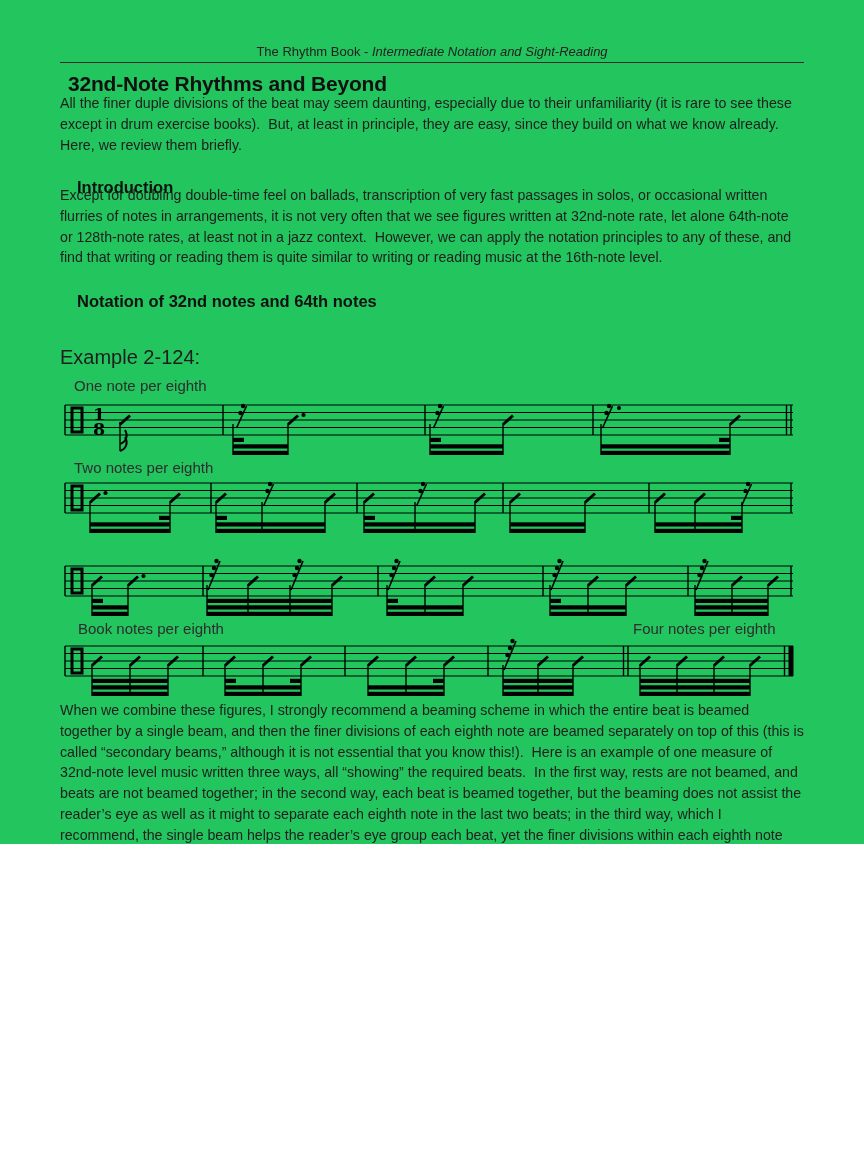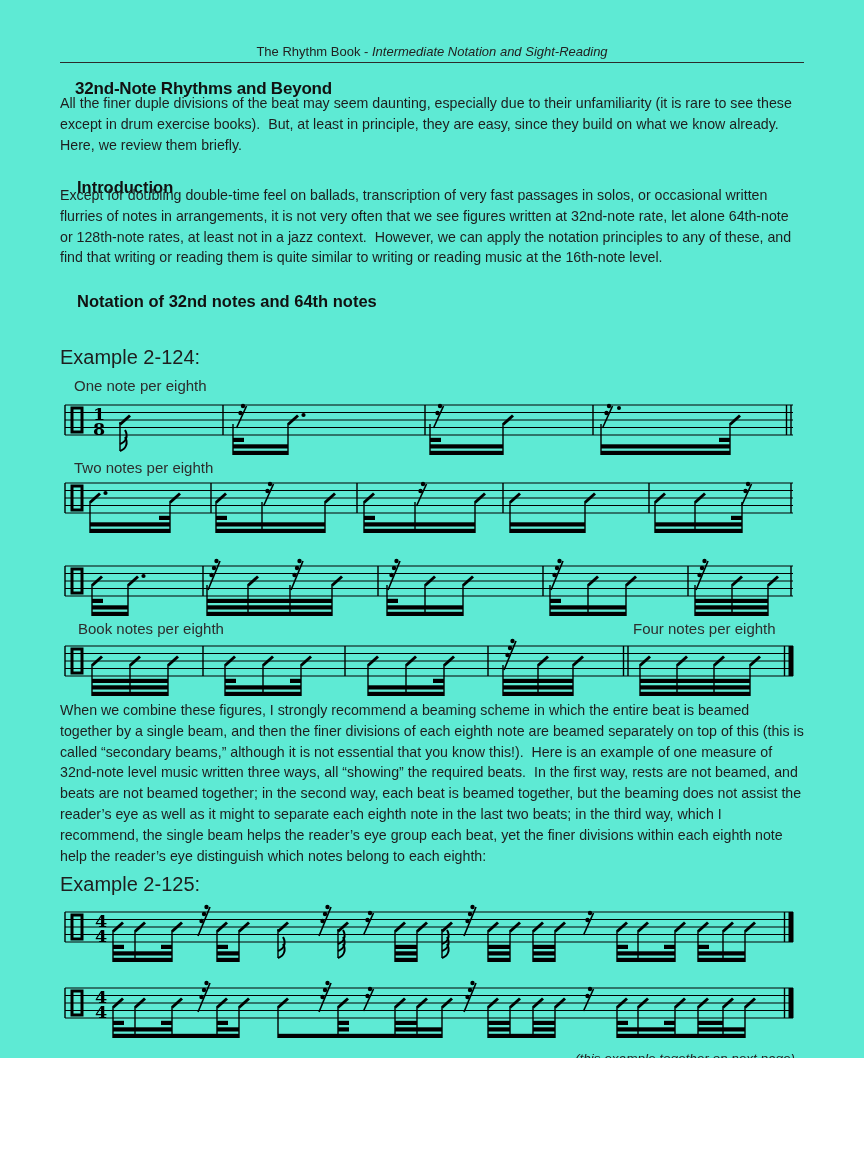--- a/index.html
+++ b/index.html
@@ -3,7 +3,7 @@
 <meta charset="utf-8">
 <style>
   html,body{margin:0;padding:0;background:#fff;}
-  .page{position:relative;width:864px;height:1058px;background:#5eead4;
+  .page{position:relative;width:864px;height:844px;background:#22c55e;
         font-family:"Liberation Sans",sans-serif;color:#1b1b1b;overflow:hidden;}
   .hdr{position:absolute;top:44px;left:0;width:100%;text-align:center;
        font-size:13px;color:#222;}

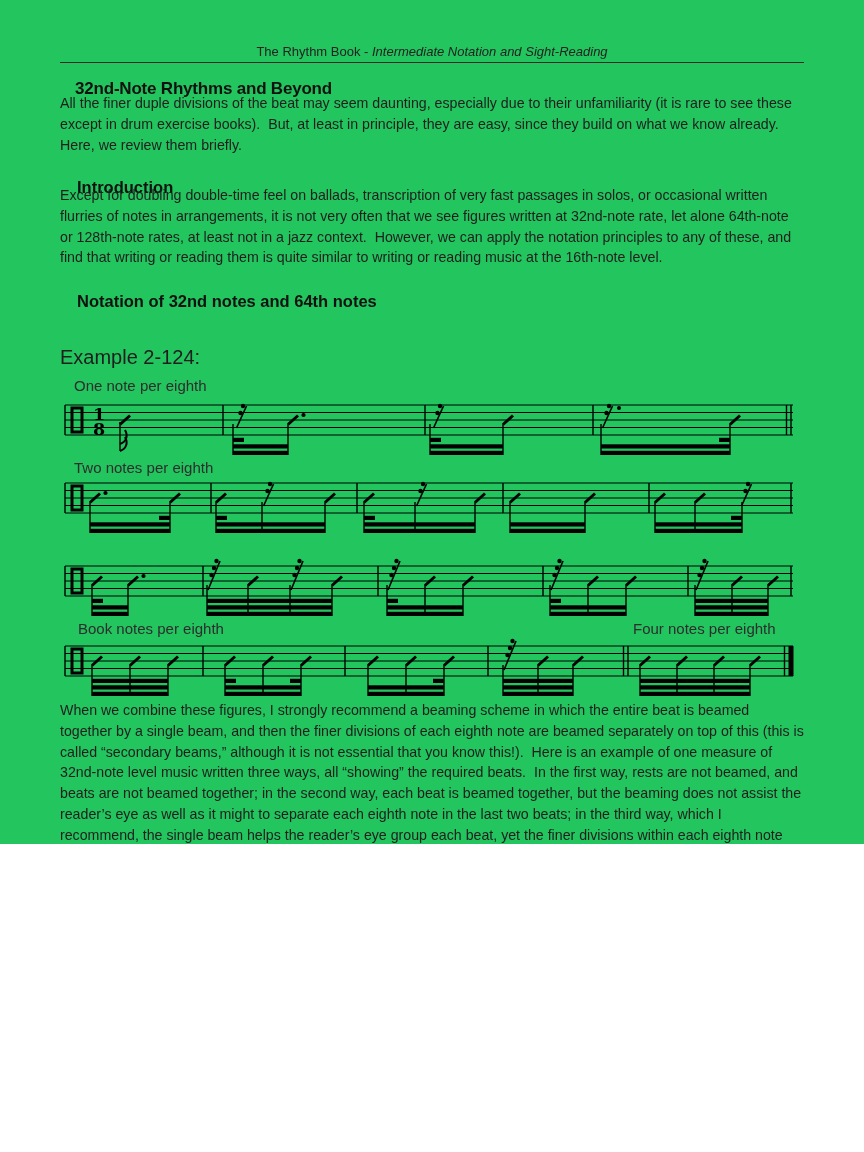--- a/index.html
+++ b/index.html
@@ -10,7 +10,7 @@
   .hdr .it{font-style:italic;}
   .rule{position:absolute;top:62px;left:60px;width:744px;height:0;
         border-top:1.3px solid #2b2b2b;}
-  .title{position:absolute;top:64px;left:60px;margin:15px;font-size:17px;
+  .title{position:absolute;top:64px;left:60px;margin:8px;font-size:21px;
          font-weight:bold;letter-spacing:-0.2px;color:#111;}
   .par{position:absolute;left:60px;width:744px;font-size:14.2px;
        line-height:20.8px;white-space:pre-wrap;color:#1e1e1e;}

